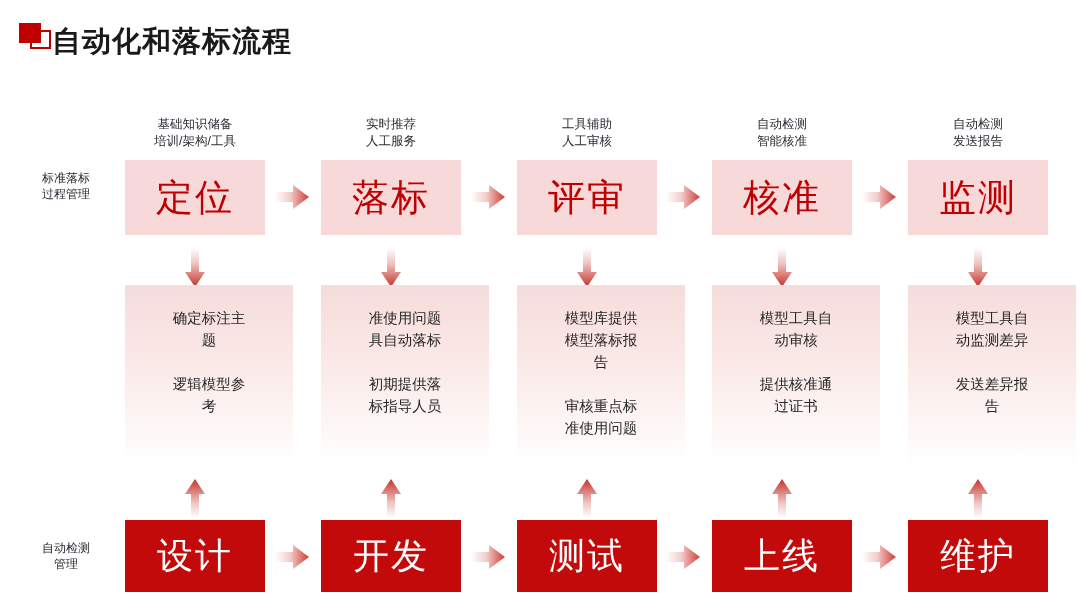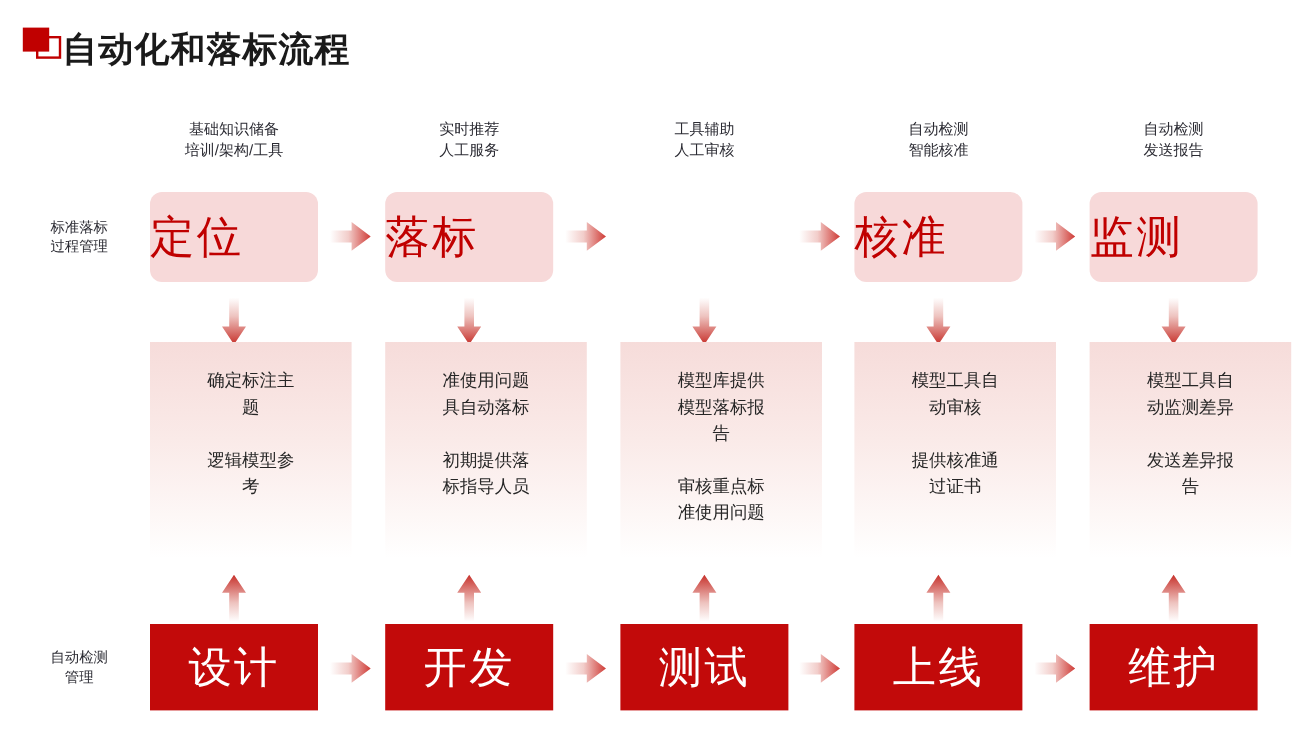--- a/index.html
+++ b/index.html
@@ -63,7 +63,7 @@
   
   .caption {
     position: absolute;
-    top: 100px;
+    top: 116px;
     width: 140px;
     text-align: center;
     font-size: 12.5px;

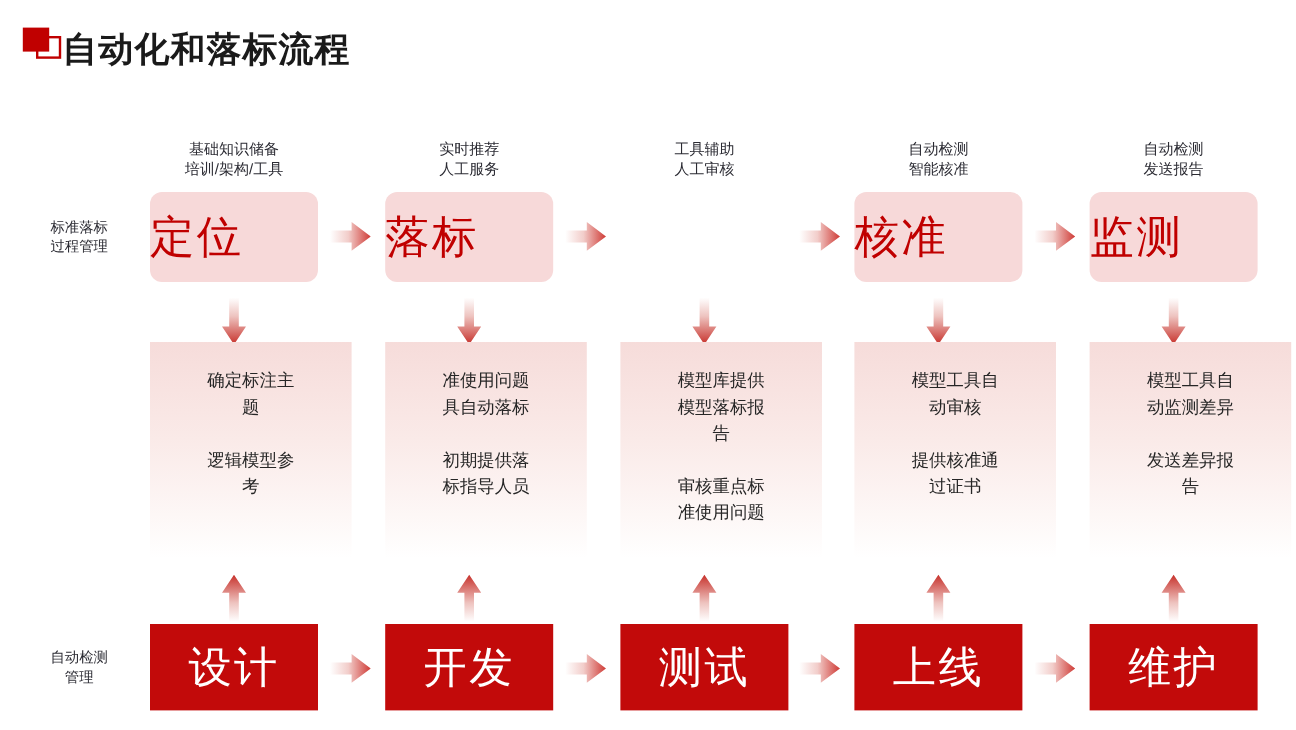--- a/index.html
+++ b/index.html
@@ -140,7 +140,7 @@
     color: #2b2b33;
     white-space: pre-line;
   }
-  .row-label.top { top: 181px; }
+  .row-label.top { top: 170px; }
   .row-label.bottom { top: 540px; }
 
   

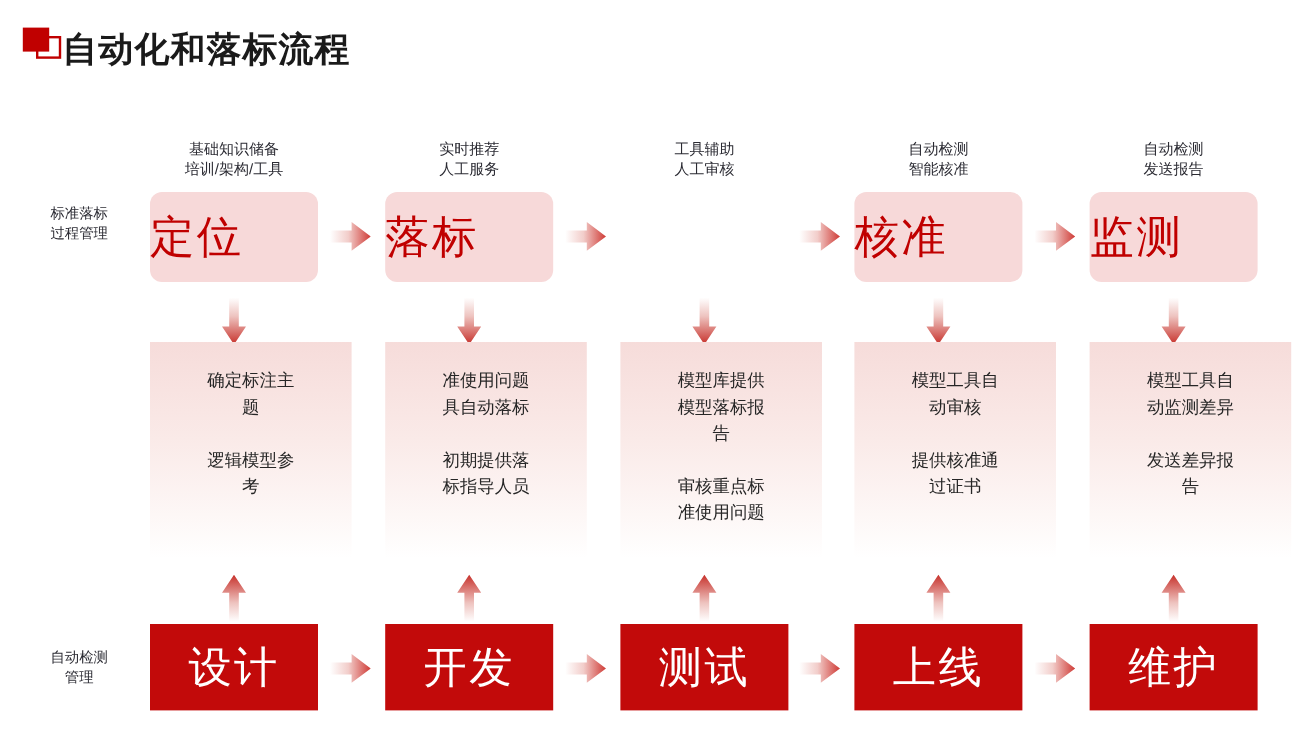--- a/index.html
+++ b/index.html
@@ -81,8 +81,7 @@
     background: #f7d9d9;
     display: flex;
     align-items: center;
-    justify-content: flex-start;
-    border-radius: 10px;
+    justify-content: center;
   }
   .stage-box .stage-label {
     font-size: 37px;

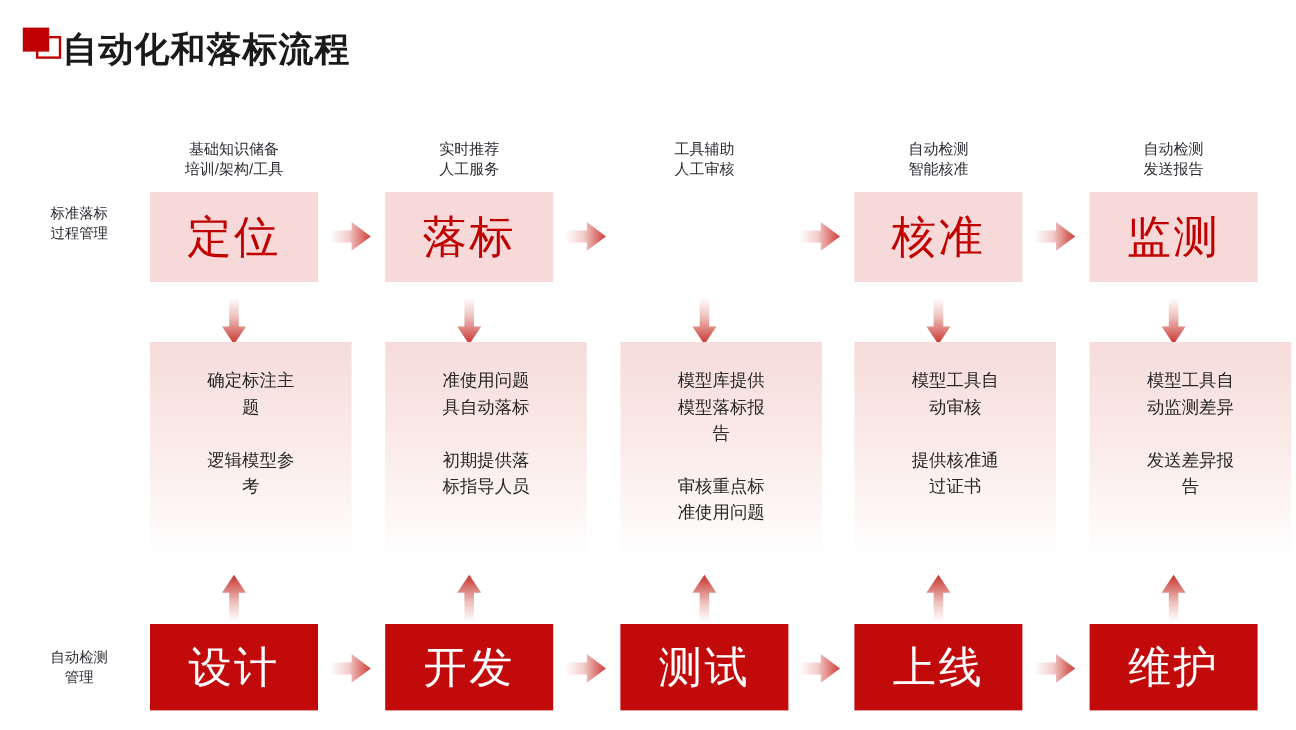--- a/index.html
+++ b/index.html
@@ -208,6 +208,9 @@
   <div class="stage-box col-1">
     <span class="stage-label">落标</span>
   </div>
+  <div class="stage-box col-2">
+    <span class="stage-label">评审</span>
+  </div>
   <div class="stage-box col-4">
     <span class="stage-label">监测</span>
   </div>

